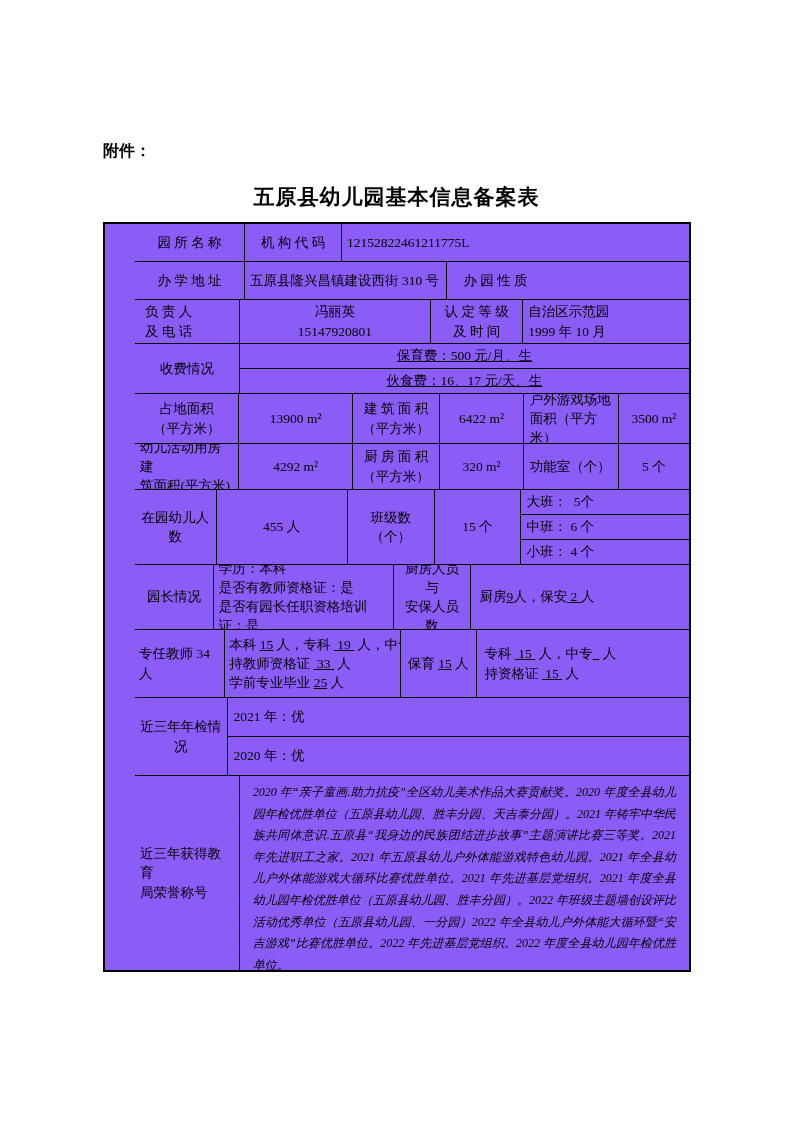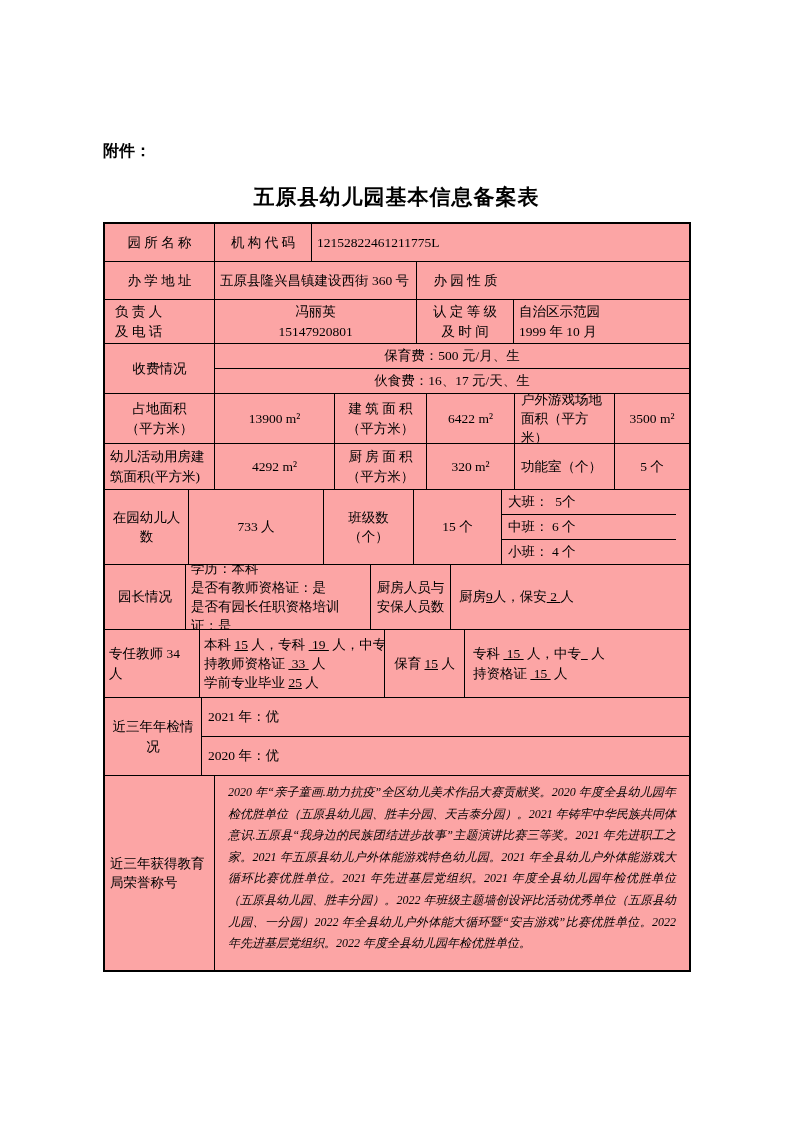--- a/index.html
+++ b/index.html
@@ -9,7 +9,7 @@
   .doc-title{position:absolute;left:0;top:183px;width:793px;text-align:center;
              font-size:21px;font-weight:bold;letter-spacing:1px;}
   .tbl{position:absolute;left:103px;top:222px;width:588px;border:2px solid #000;
-       display:flex;flex-direction:column;box-sizing:border-box;background:#fca5a5;}
+       display:flex;flex-direction:column;box-sizing:border-box;background:#8b5cf6;padding-left:30px;}
   .row{display:flex;border-bottom:1px solid #000;box-sizing:border-box;}
   .row:last-child{border-bottom:none;}
   .cell{border-right:1px solid #000;box-sizing:border-box;display:flex;

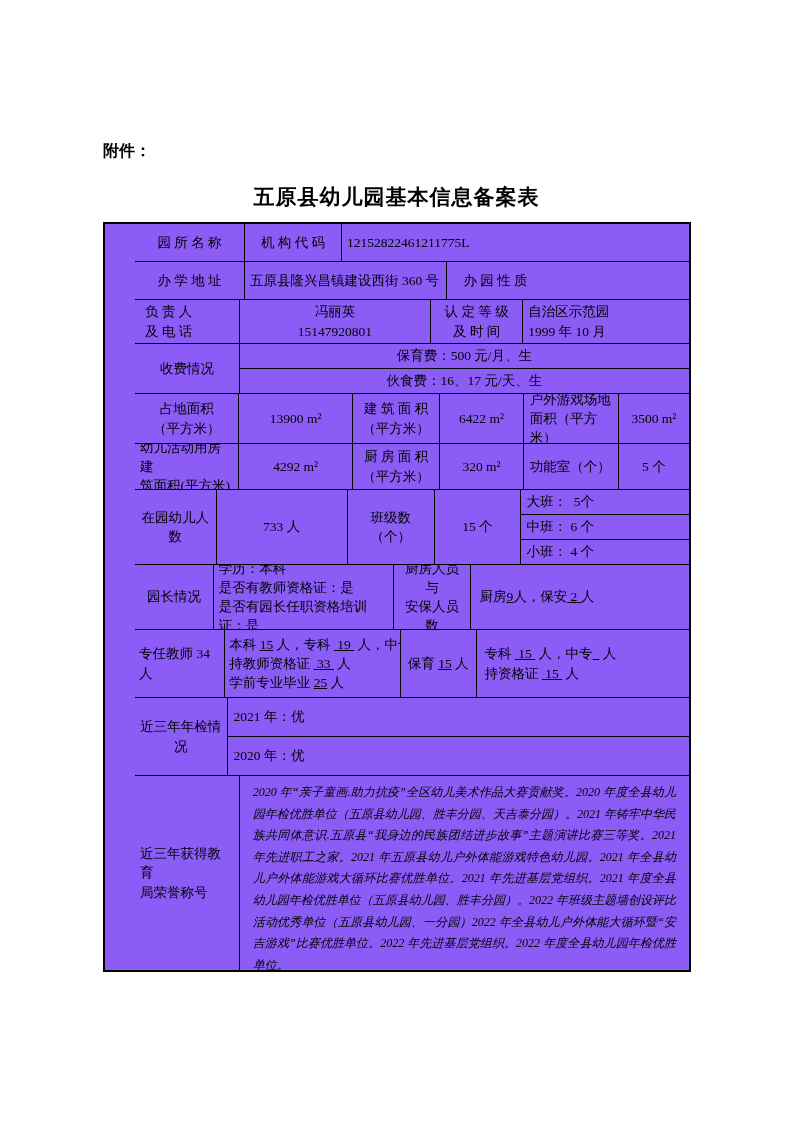--- a/index.html
+++ b/index.html
@@ -45,7 +45,7 @@
 
   <div class="row" style="height:38px">
     <div class="cell c" style="width:110px">办 学 地 址</div>
-    <div class="cell l" style="width:202px">五原县隆兴昌镇建设西街 360 号</div>
+    <div class="cell l" style="width:202px">五原县隆兴昌镇建设西街 310 号</div>
     <div class="cell c" style="width:97px">办 园 性 质</div>
   </div>
 

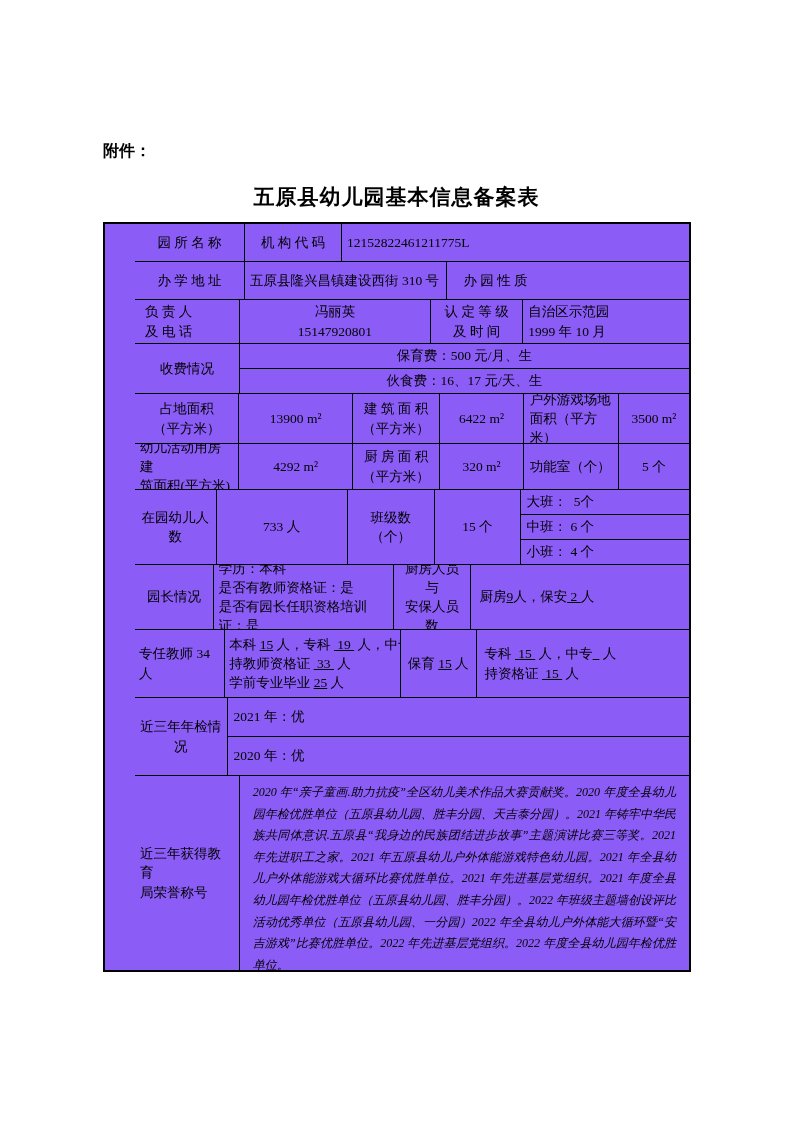--- a/index.html
+++ b/index.html
@@ -23,7 +23,7 @@
           border-bottom:1px solid #000;box-sizing:border-box;padding:1px 6px;
           font-size:13.5px;}
   .subrow:last-child{border-bottom:none;}
-  .subrow.c2{align-items:center;text-align:right;}
+  .subrow.c2{align-items:center;text-align:right;text-decoration:underline;}
   .honors{font-size:12px;line-height:21.6px;text-align:justify;
           padding:4px 8px;display:block;font-style:italic;}
   .seg-line{white-space:pre;}

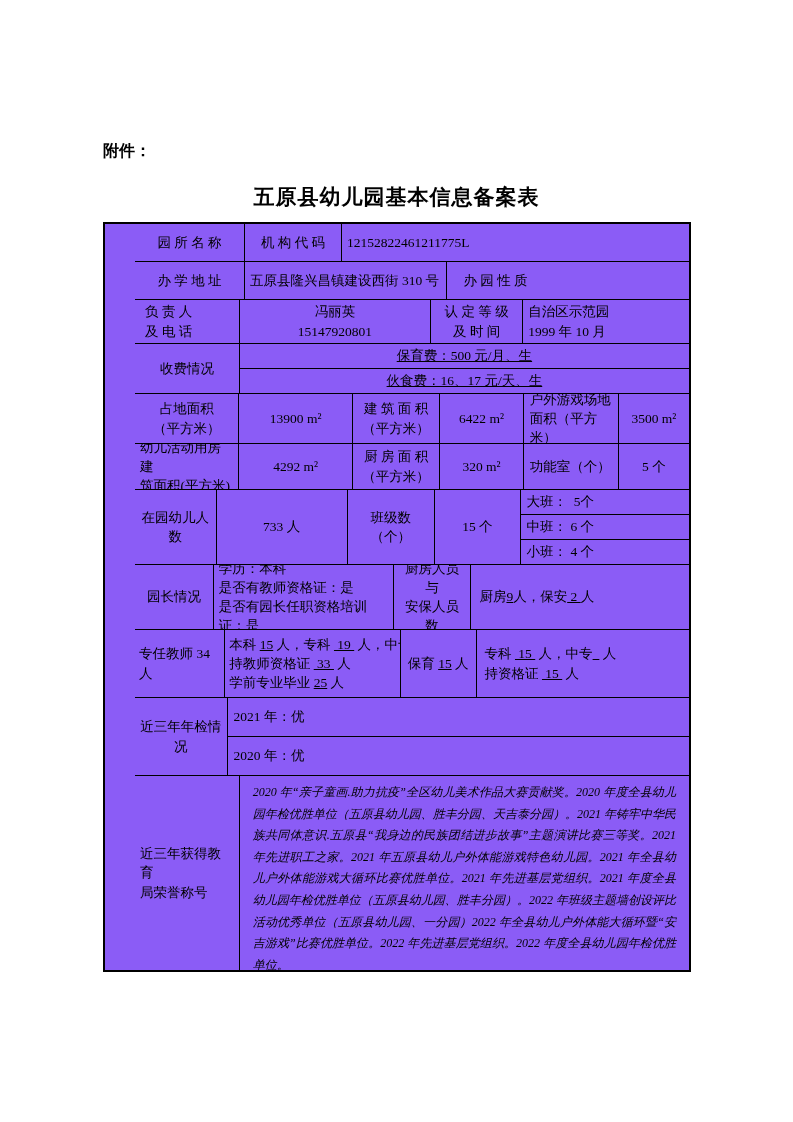--- a/index.html
+++ b/index.html
@@ -111,7 +111,7 @@
 
   <div class="row" style="height:75px">
     <div class="cell c" style="width:84px">在园幼儿人数</div>
-    <div class="cell c" style="width:135px">733 人</div>
+    <div class="cell c" style="width:135px">455 人</div>
     <div class="cell c" style="width:90px">班级数（个）</div>
     <div class="cell c" style="width:88px">15 个</div>
     <div class="subcol" style="width:174px">

